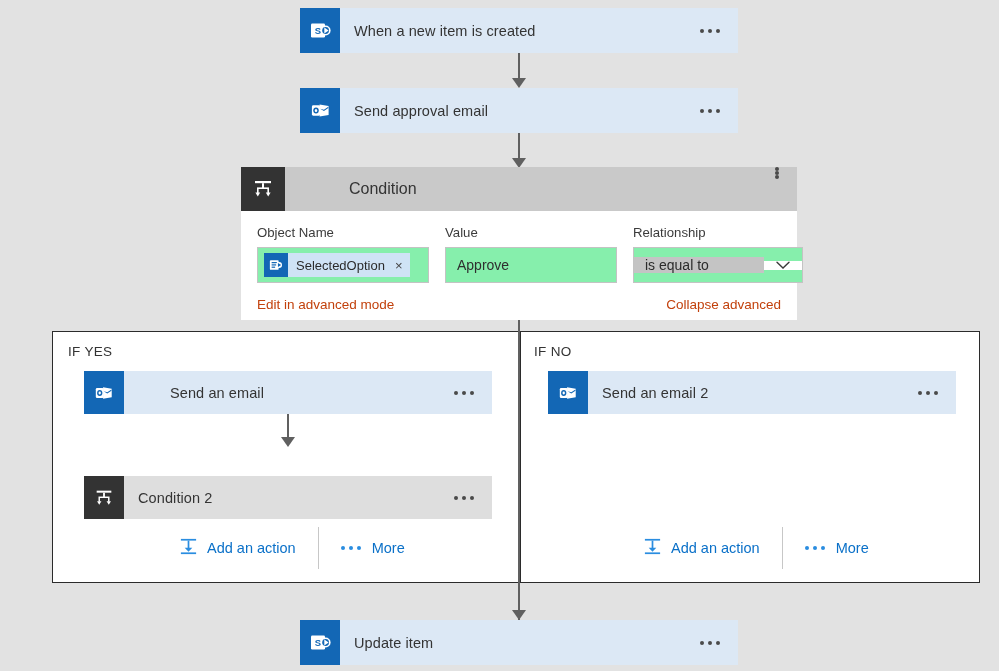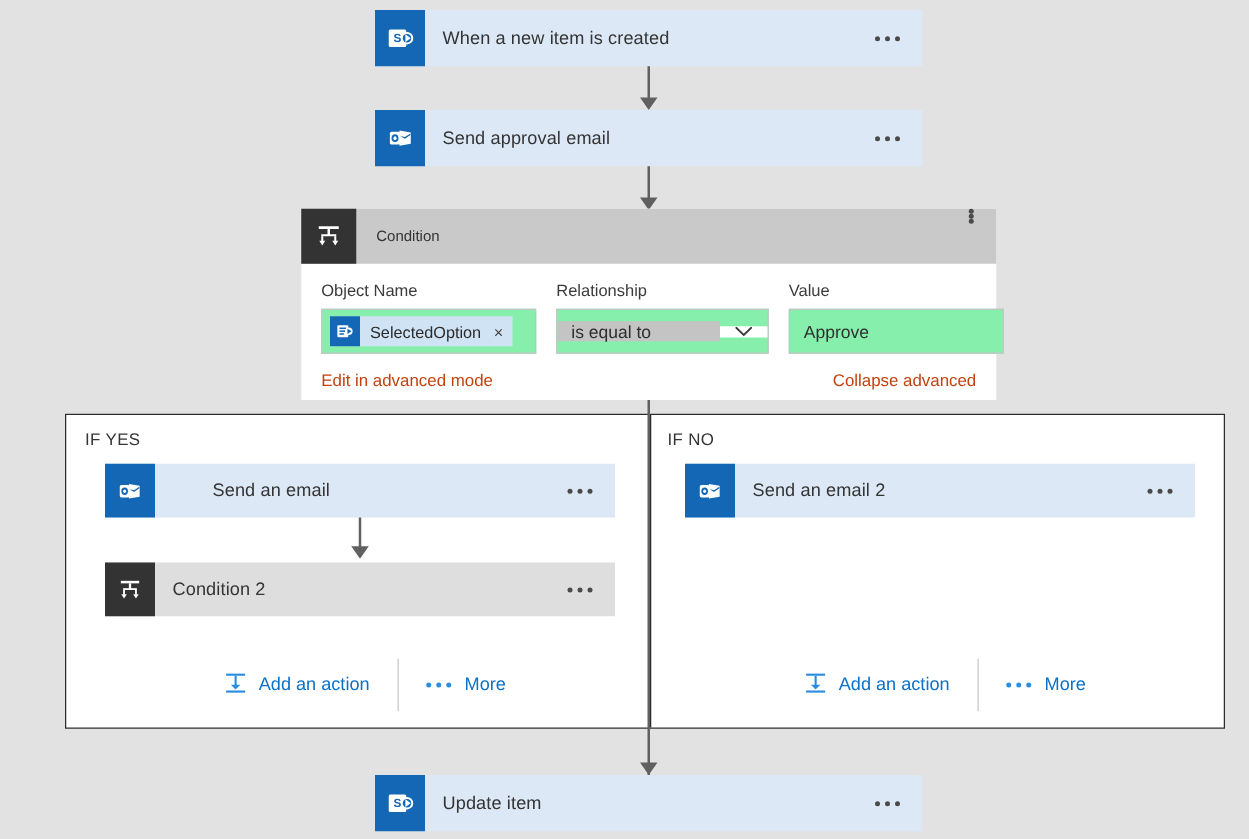--- a/index.html
+++ b/index.html
@@ -102,8 +102,9 @@
     flex: 1 1 auto;
     display: flex; align-items: center;
     padding-left: 16px;
-    font-size: 12px;
+    font-size: 16px;
     color: #343434;
+    margin-left: 48px;
   }
   .condition-header .ellipsis { padding-right: 18px; }
 

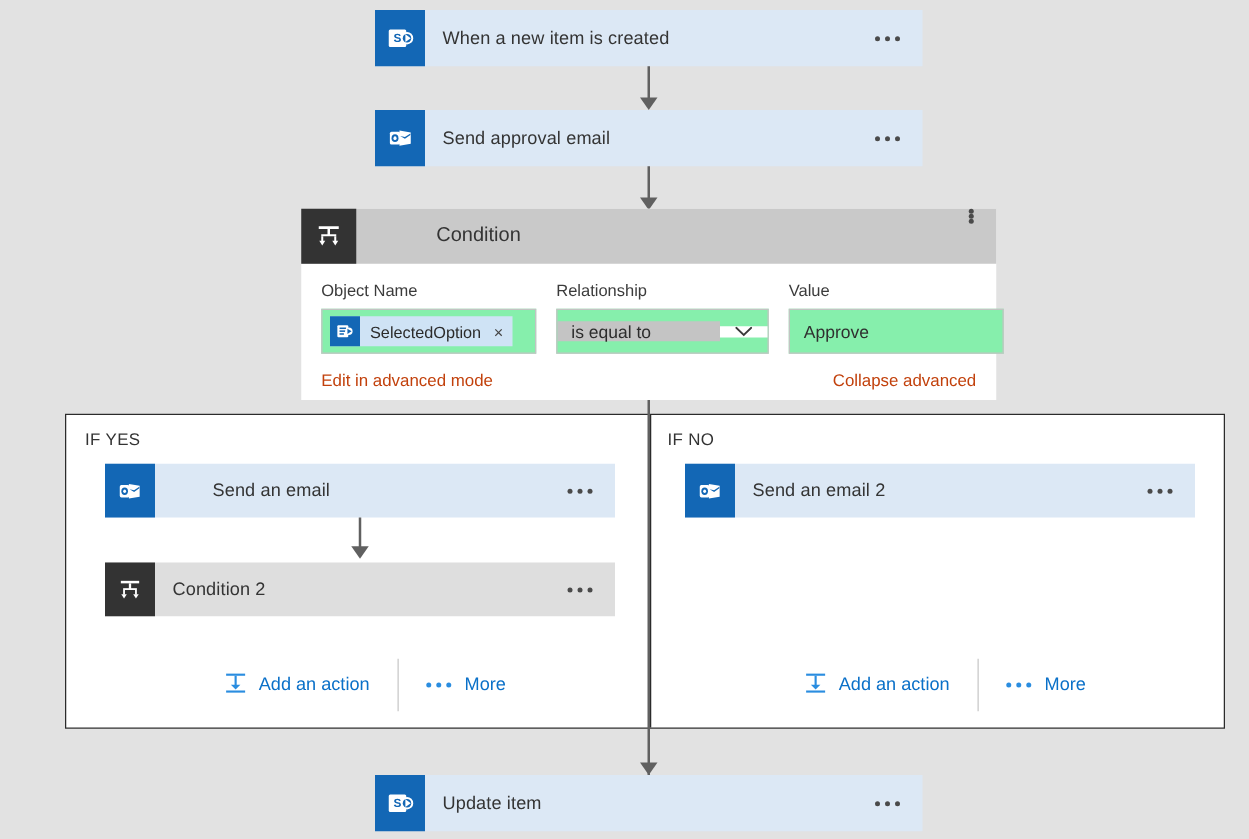--- a/index.html
+++ b/index.html
@@ -325,6 +325,11 @@
       </div>
 
       <div class="field">
+        <div class="field-label">Value</div>
+        <div class="field-ctl value-ctl w-val">Approve</div>
+      </div>
+
+      <div class="field">
         <div class="field-label">Relationship</div>
         <div class="field-ctl select-ctl w-rel">
           <div class="sel-val">is equal to</div>
@@ -334,11 +339,6 @@
             </svg>
           </div>
         </div>
-      </div>
-
-      <div class="field">
-        <div class="field-label">Value</div>
-        <div class="field-ctl value-ctl w-val">Approve</div>
       </div>
     </div>
 

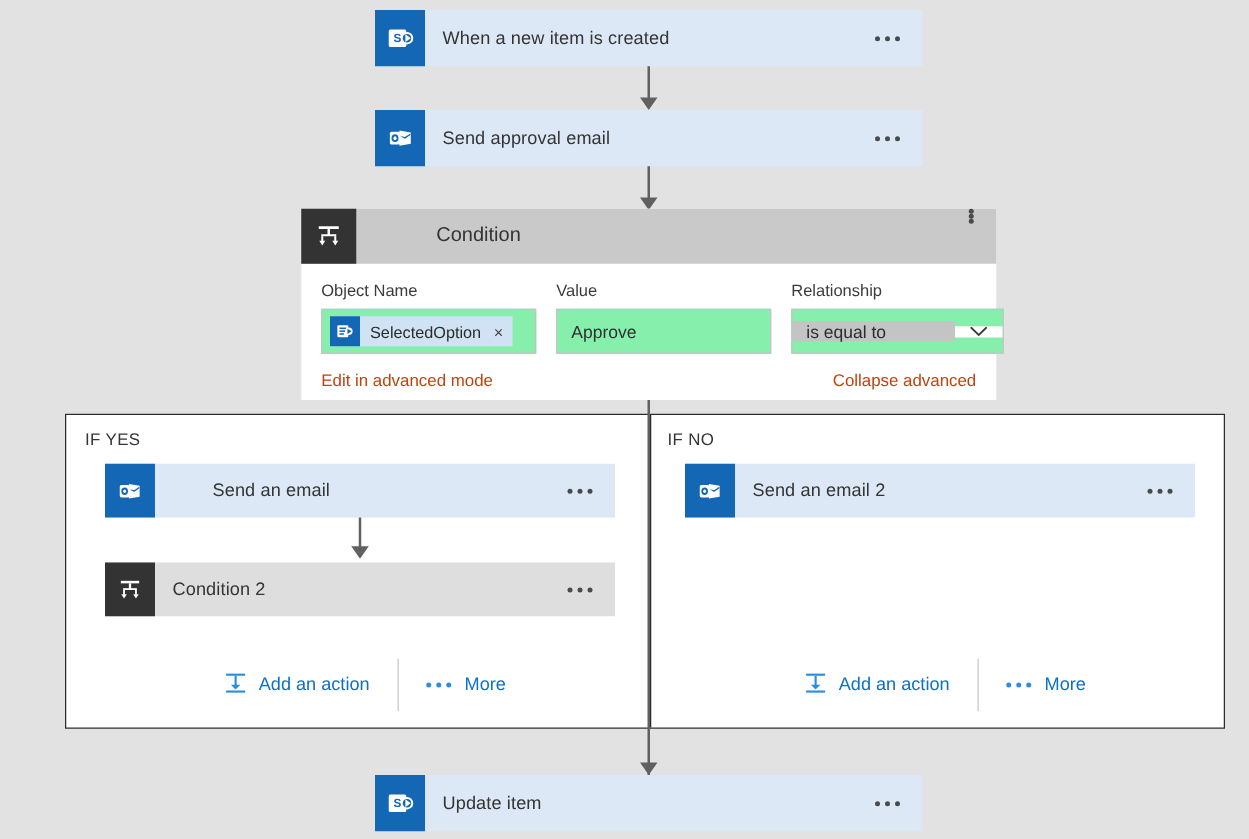--- a/index.html
+++ b/index.html
@@ -377,7 +377,7 @@
   <div class="conn" style="left:287px; top:414px; height:26px;"></div>
   <div class="arrowhead" style="left:281px; top:437px;"></div>
 
-  <div class="card gray" style="left:84px; top:450px; width:408px; height:43px;">
+  <div class="card gray" style="left:84px; top:476px; width:408px; height:43px;">
     <div class="icon-box">
       <svg width="22" height="22" viewBox="0 0 24 24">
         <rect x="4" y="4" width="16" height="2.2" fill="#ffffff"></rect>

